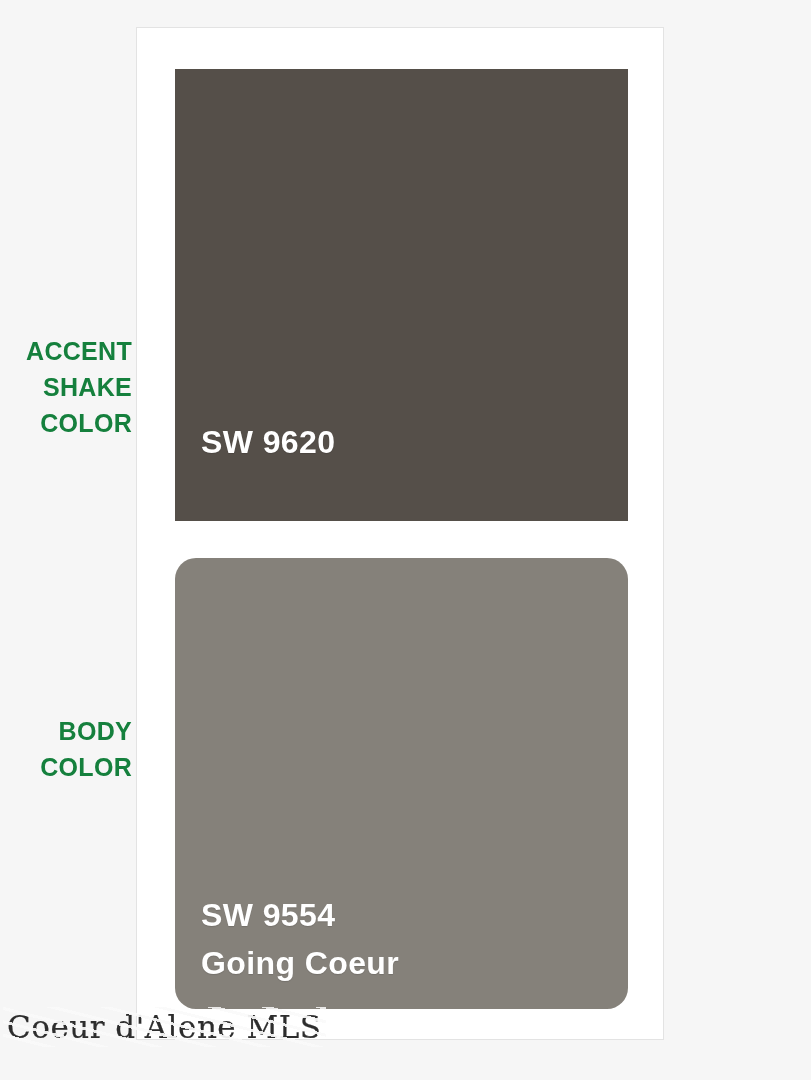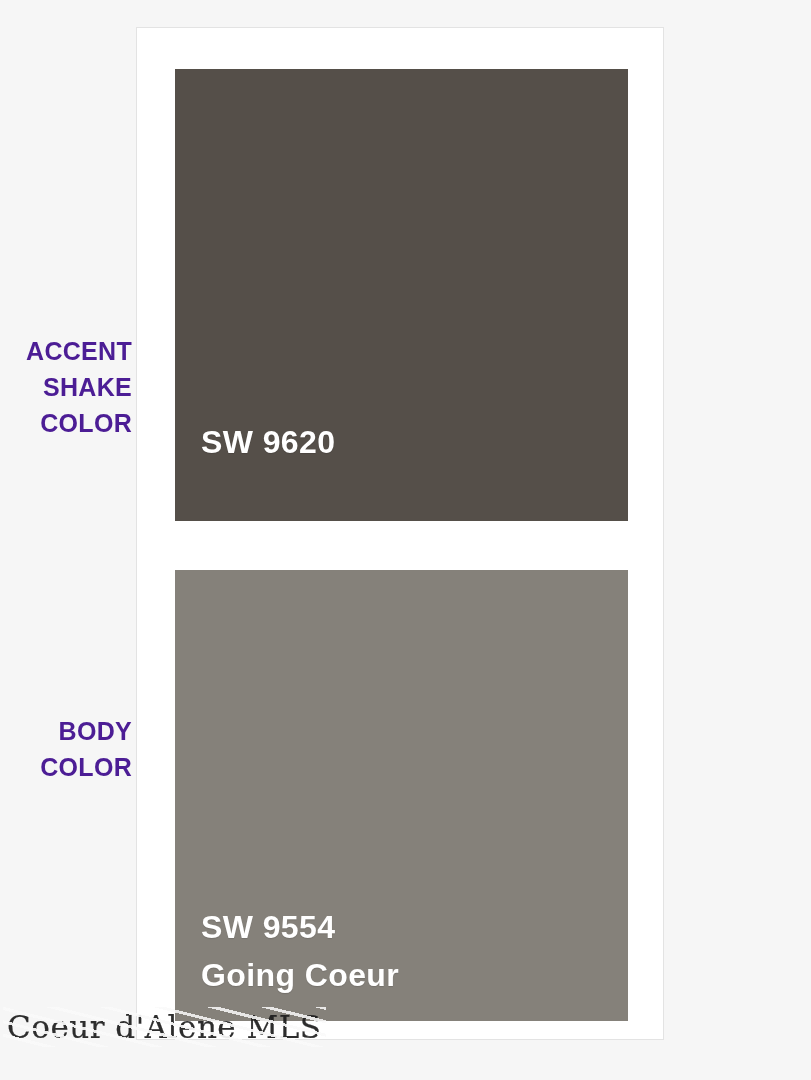--- a/index.html
+++ b/index.html
@@ -21,7 +21,7 @@
     left: 0;
     width: 132px;
     text-align: right;
-    color: #4c1d95;
+    color: #15803d;
     font-weight: bold;
     font-size: 25px;
     line-height: 36px;

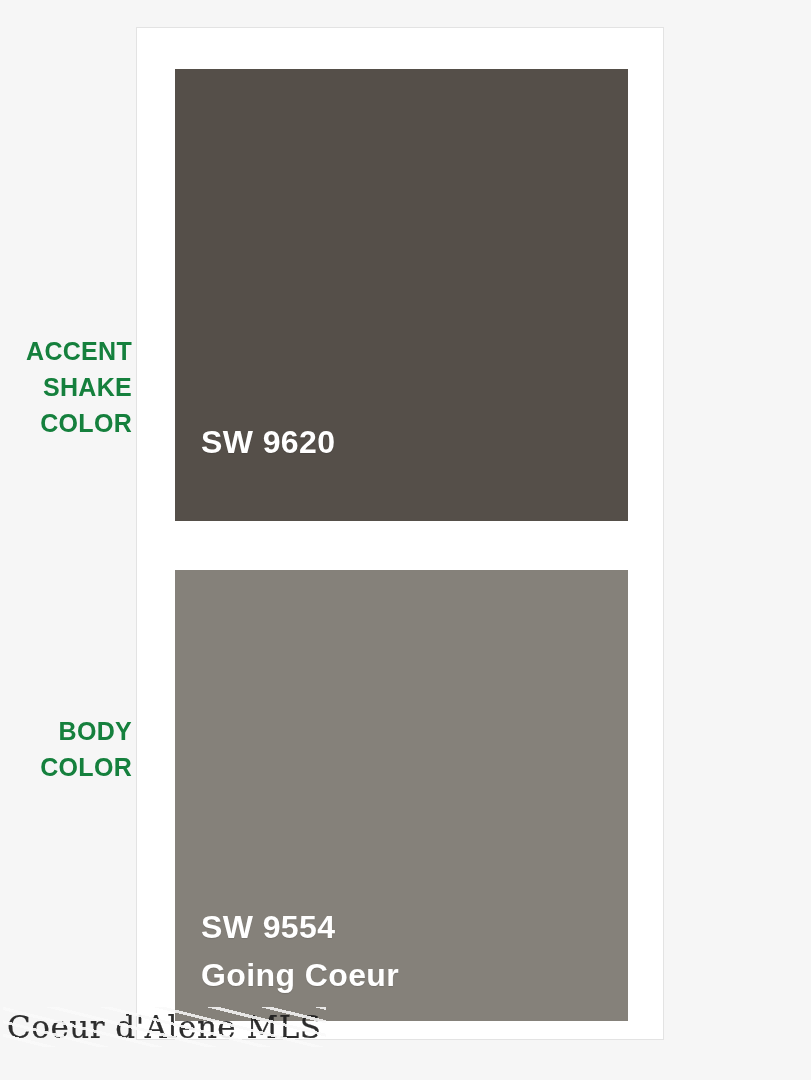--- a/index.html
+++ b/index.html
@@ -57,8 +57,9 @@
     height: 452px;
   }
   #swatch-body {
-    top: 542px;
+    top: 530px;
     height: 451px;
+    border-radius: 21px;
   }
 
   .swatch-text {

